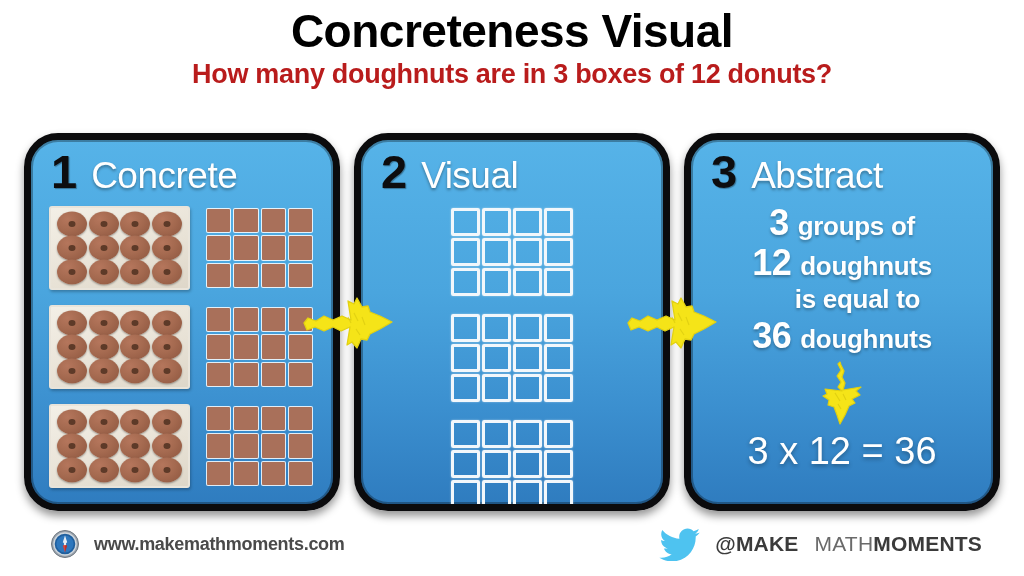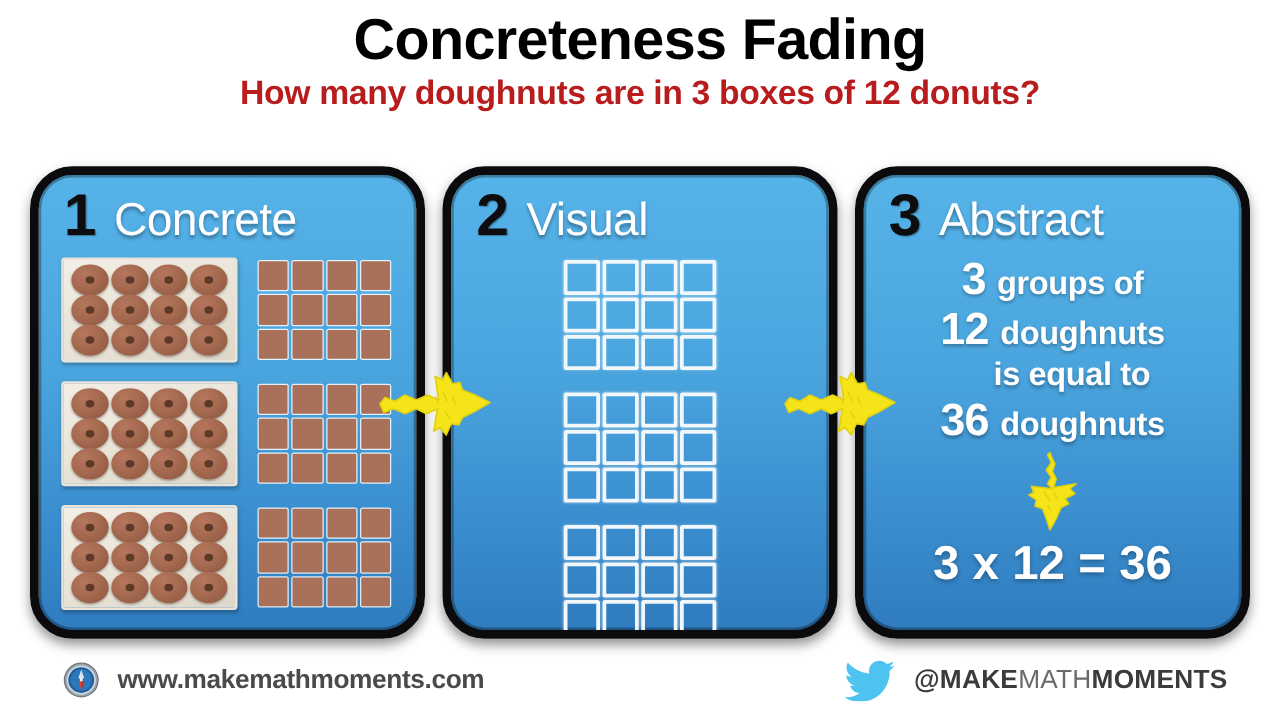--- a/index.html
+++ b/index.html
@@ -255,7 +255,7 @@
 <body>
 
 <div class="header">
-  <div class="title">Concreteness Fading</div>
+  <div class="title">Concreteness Visual</div>
   <div class="subtitle">How many doughnuts are in 3 boxes of 12 donuts?</div>
 </div>
 

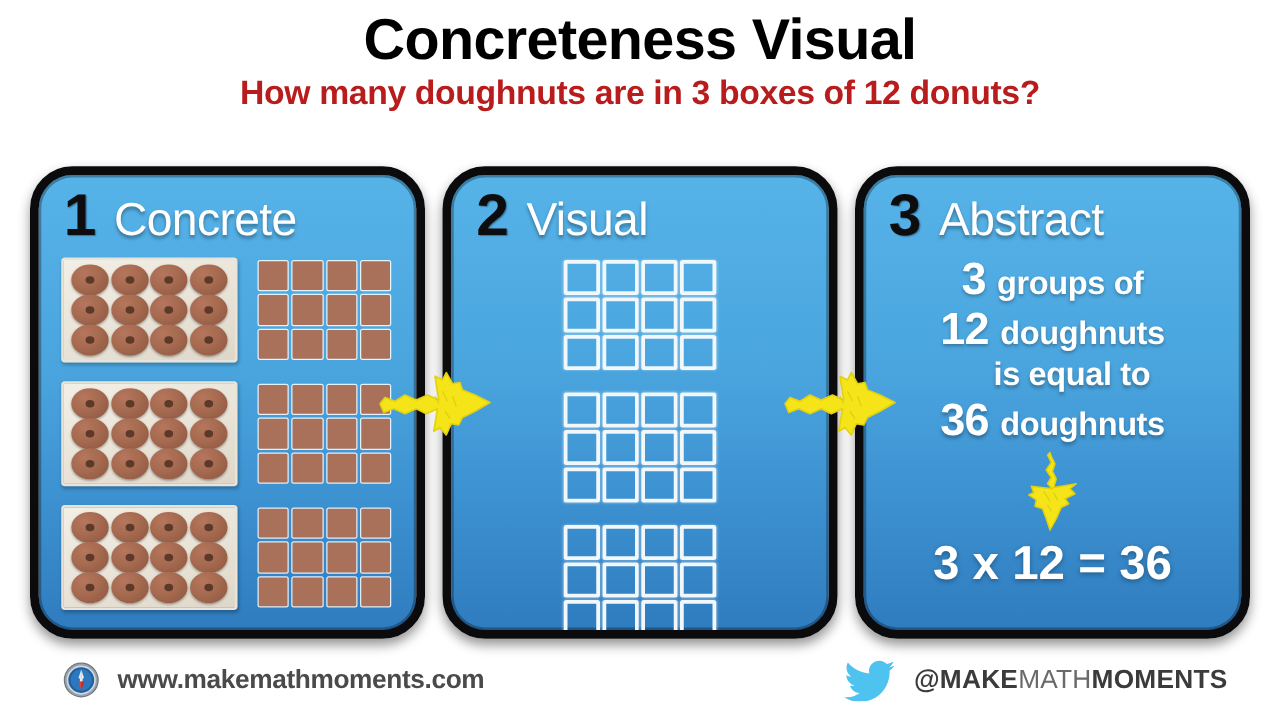--- a/index.html
+++ b/index.html
@@ -200,7 +200,7 @@
   }
   .equation {
     font-size: 38px;
-    font-weight: bold;
+    font-weight: normal;
     letter-spacing: 0px;
     text-shadow: 0 2px 4px rgba(0,0,0,0.32);
     margin-top: 4px;

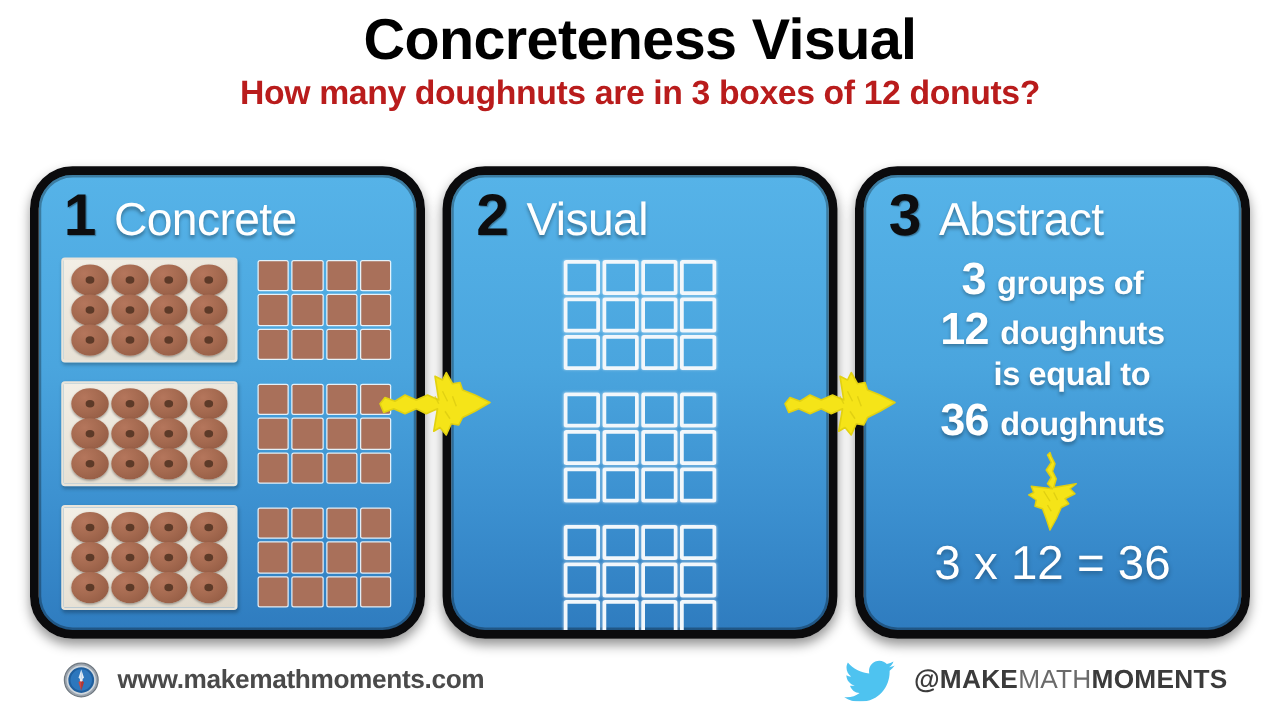--- a/index.html
+++ b/index.html
@@ -238,7 +238,7 @@
   }
   .foot-item { display: flex; align-items: center; gap: 14px; }
   .foot-text {
-    font-size: 21px;
+    font-size: 18px;
     font-weight: bold;
     color: #4a4a4a;
     letter-spacing: -0.3px;

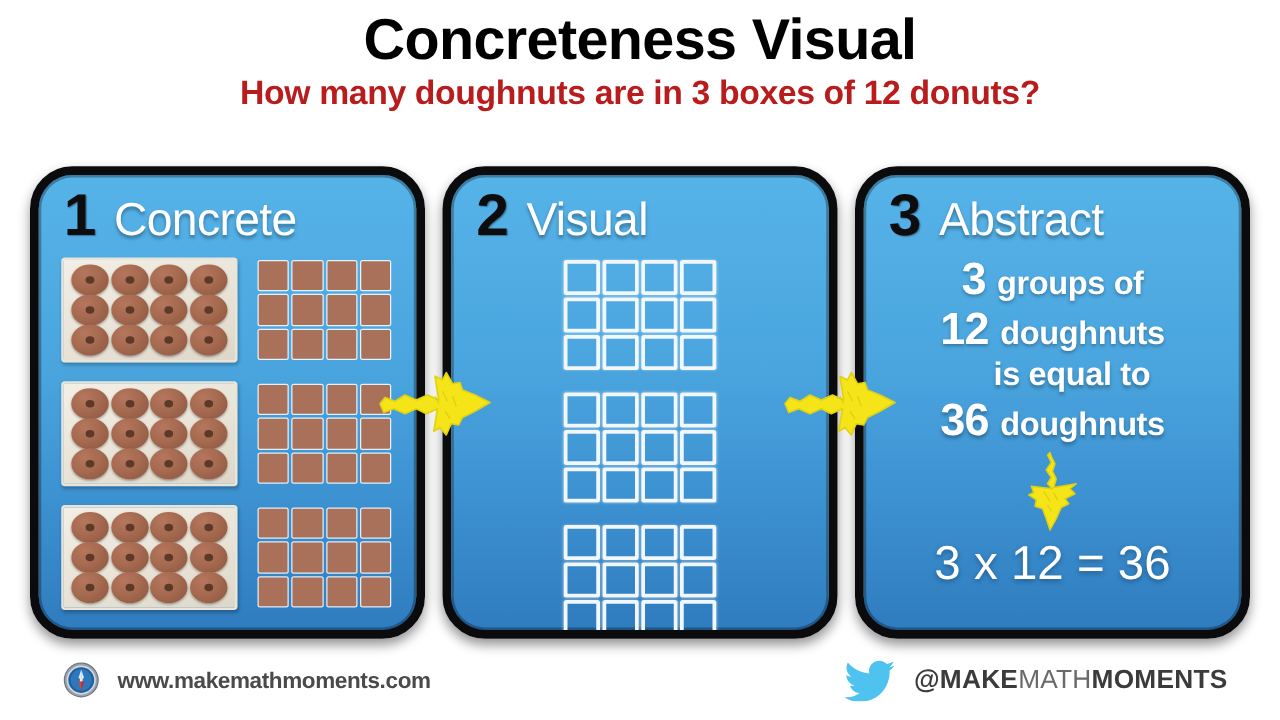--- a/index.html
+++ b/index.html
@@ -249,7 +249,7 @@
     letter-spacing: 0.2px;
   }
   .handle b { font-weight: bold; }
-  .handle span.light { font-weight: normal; color: #6a6a6a; }
+  .handle span.light { font-weight: normal; color: #6a6a6a; margin-left: 16px; }
 </style>
 </head>
 <body>

